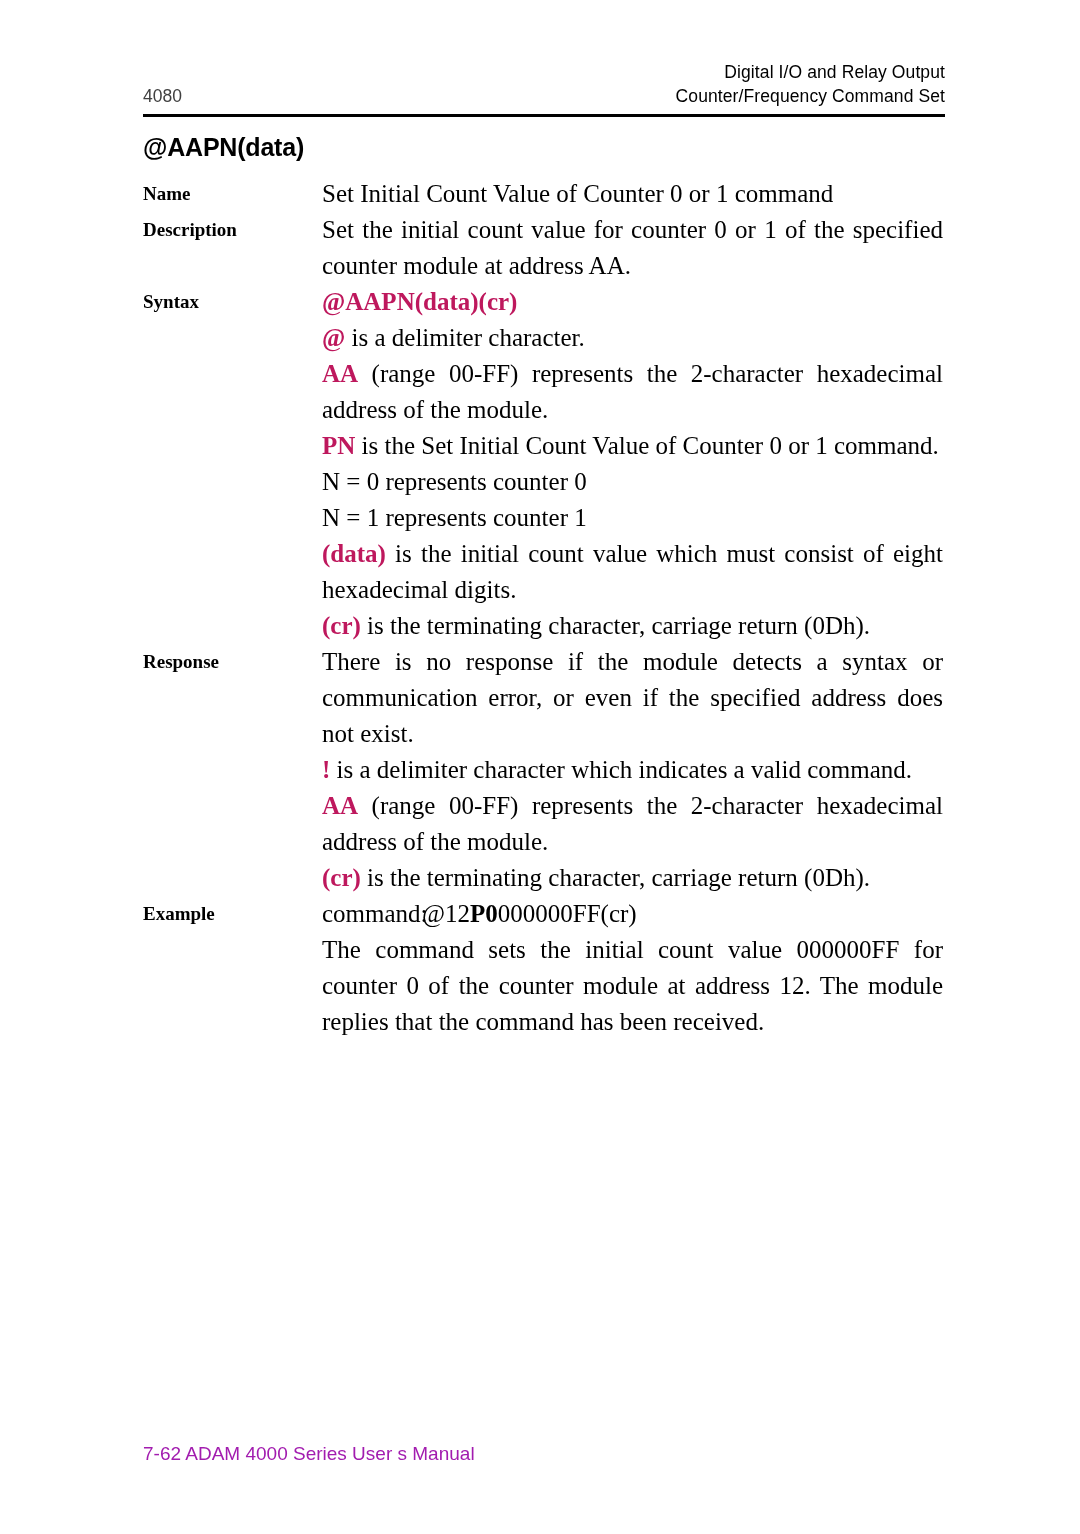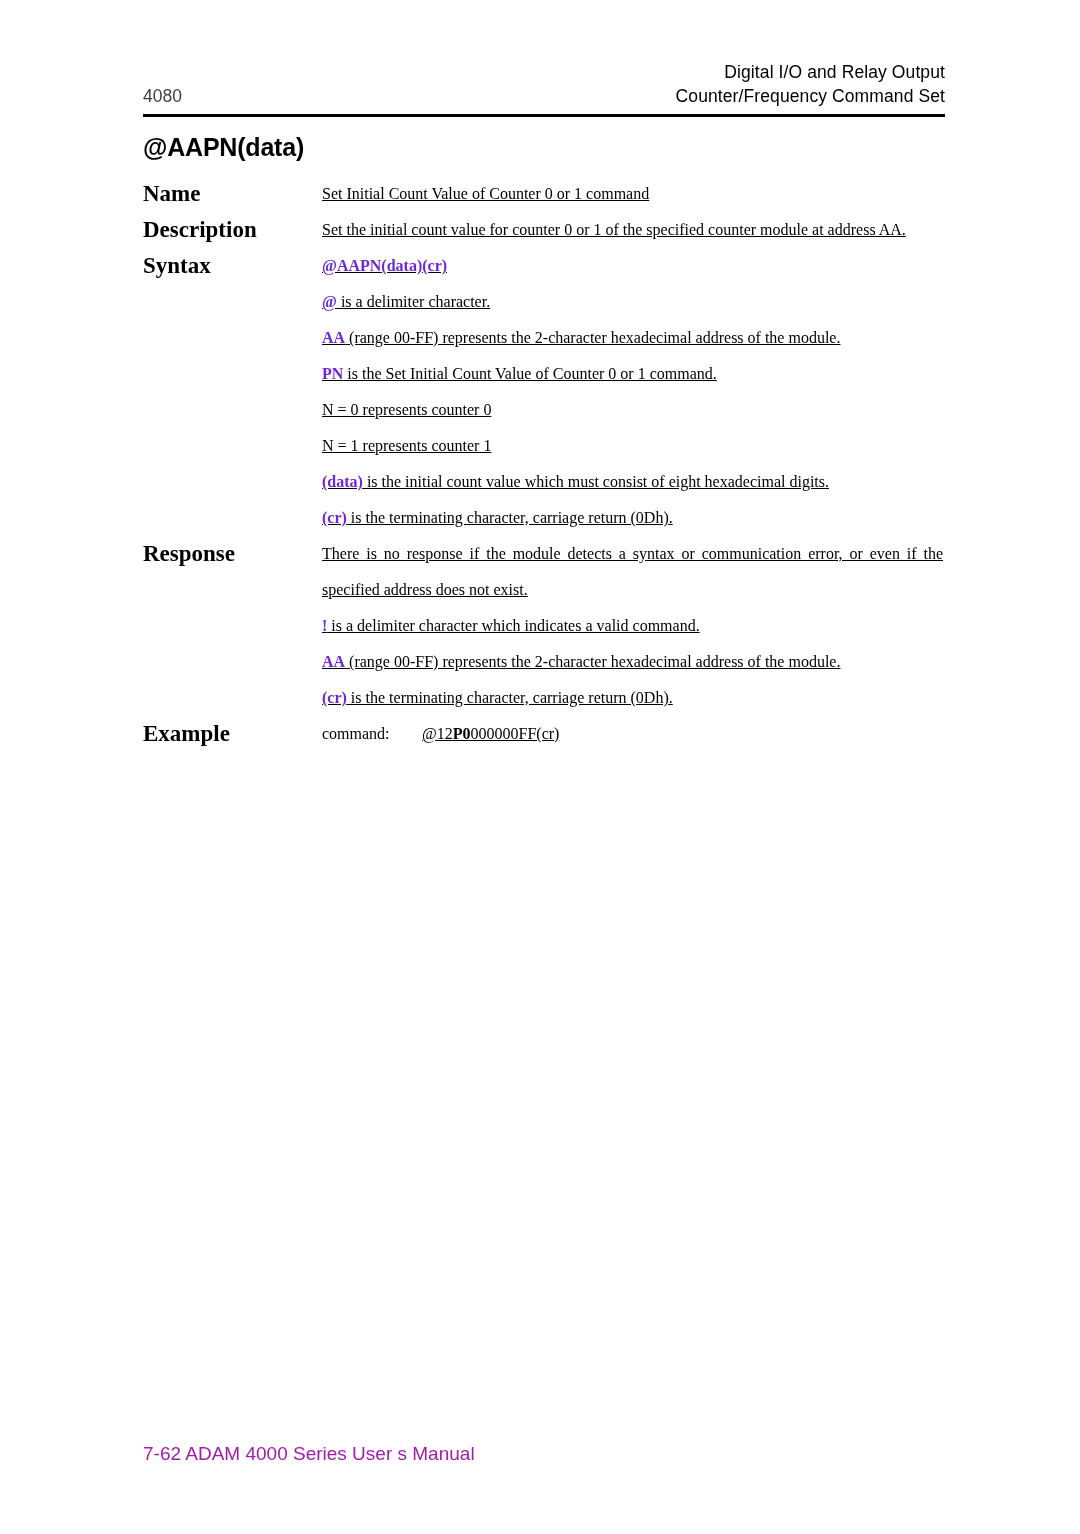--- a/index.html
+++ b/index.html
@@ -88,7 +88,7 @@
     width: 175px;
     font-family: "Liberation Serif", serif;
     font-weight: bold;
-    font-size: 23px;
+    font-size: 19px;
     line-height: 36px;
     color: #000;
   }

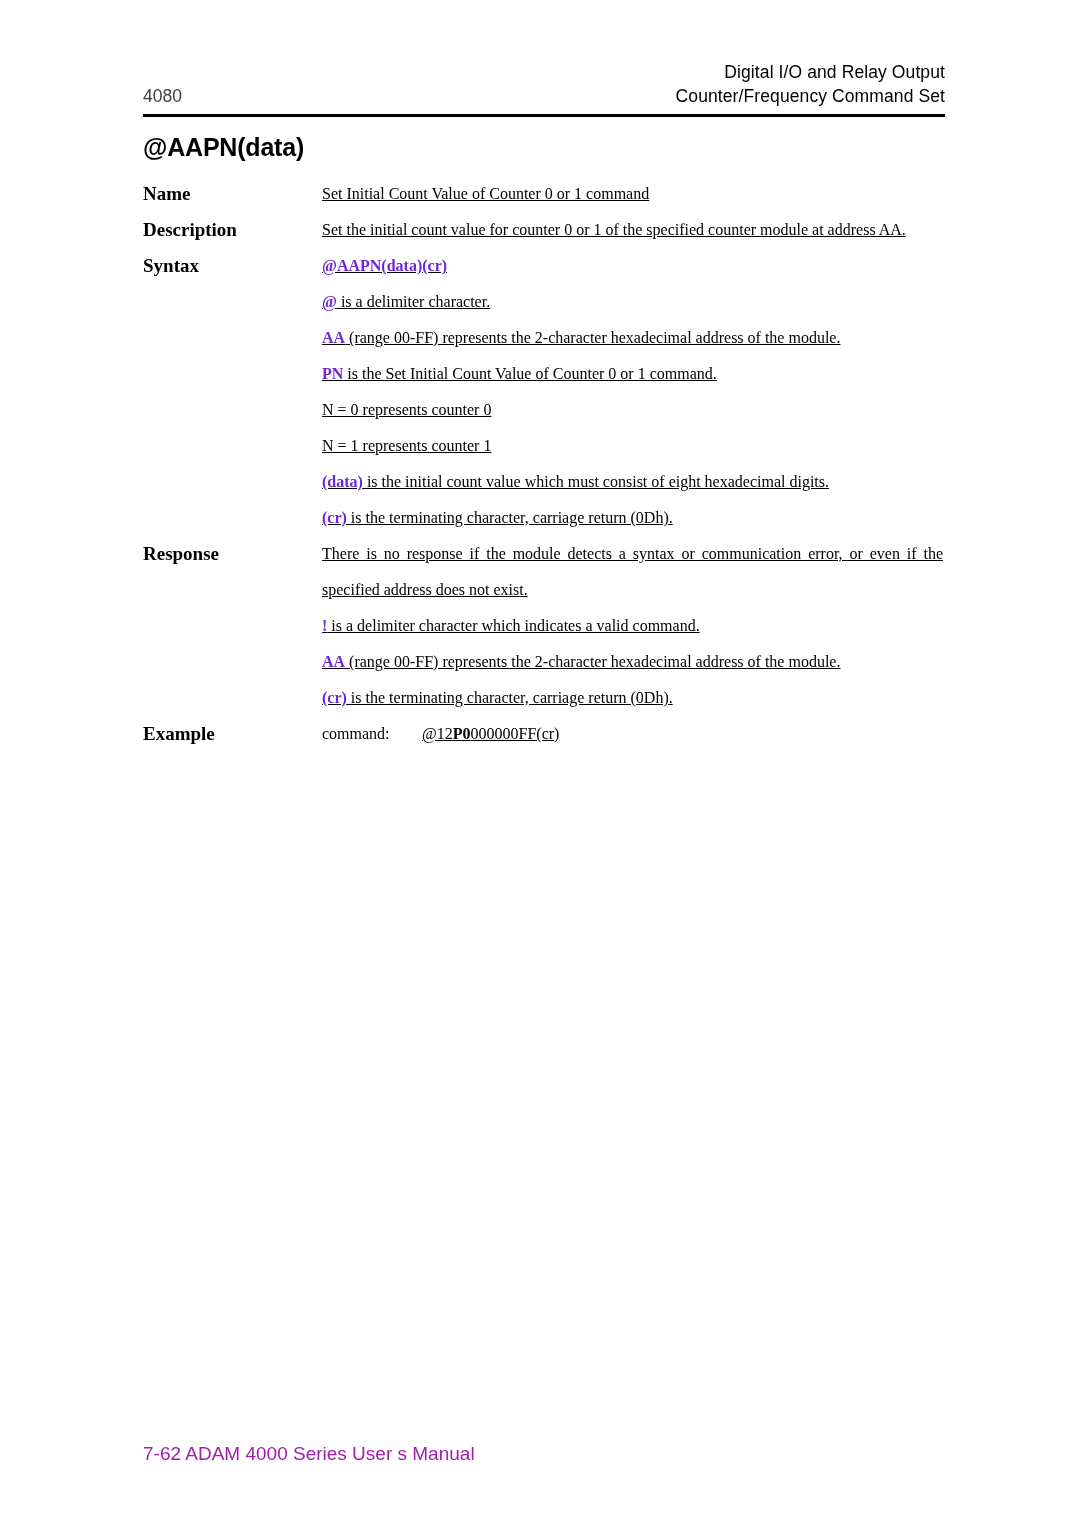--- a/index.html
+++ b/index.html
@@ -99,11 +99,10 @@
 
   .para {
     font-family: "Liberation Serif", serif;
-    font-size: 16px;
+    font-size: 25px;
     line-height: 36px;
     color: #000;
     margin: 0;
-    text-decoration: underline;
   }
   .para.justify {
     text-align: justify;

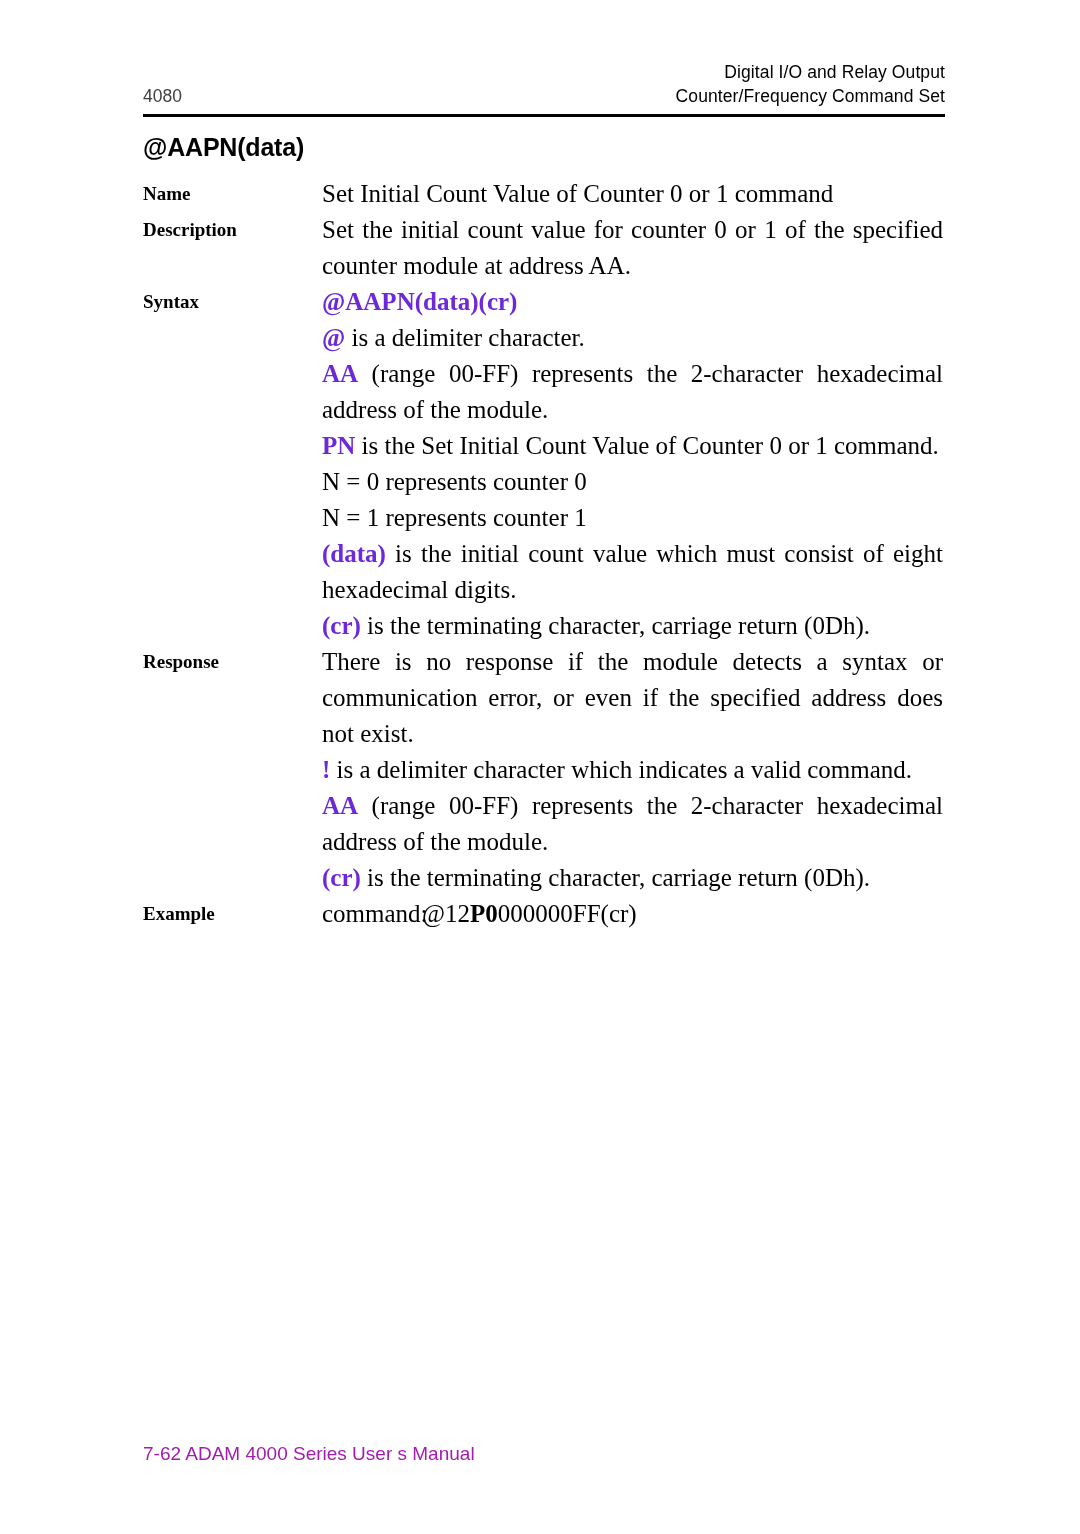--- a/index.html
+++ b/index.html
@@ -113,7 +113,7 @@
   }
 
   .blue {
-    color: #6d28d9;
+    color: #be185d;
     font-weight: bold;
   }
   .bold {

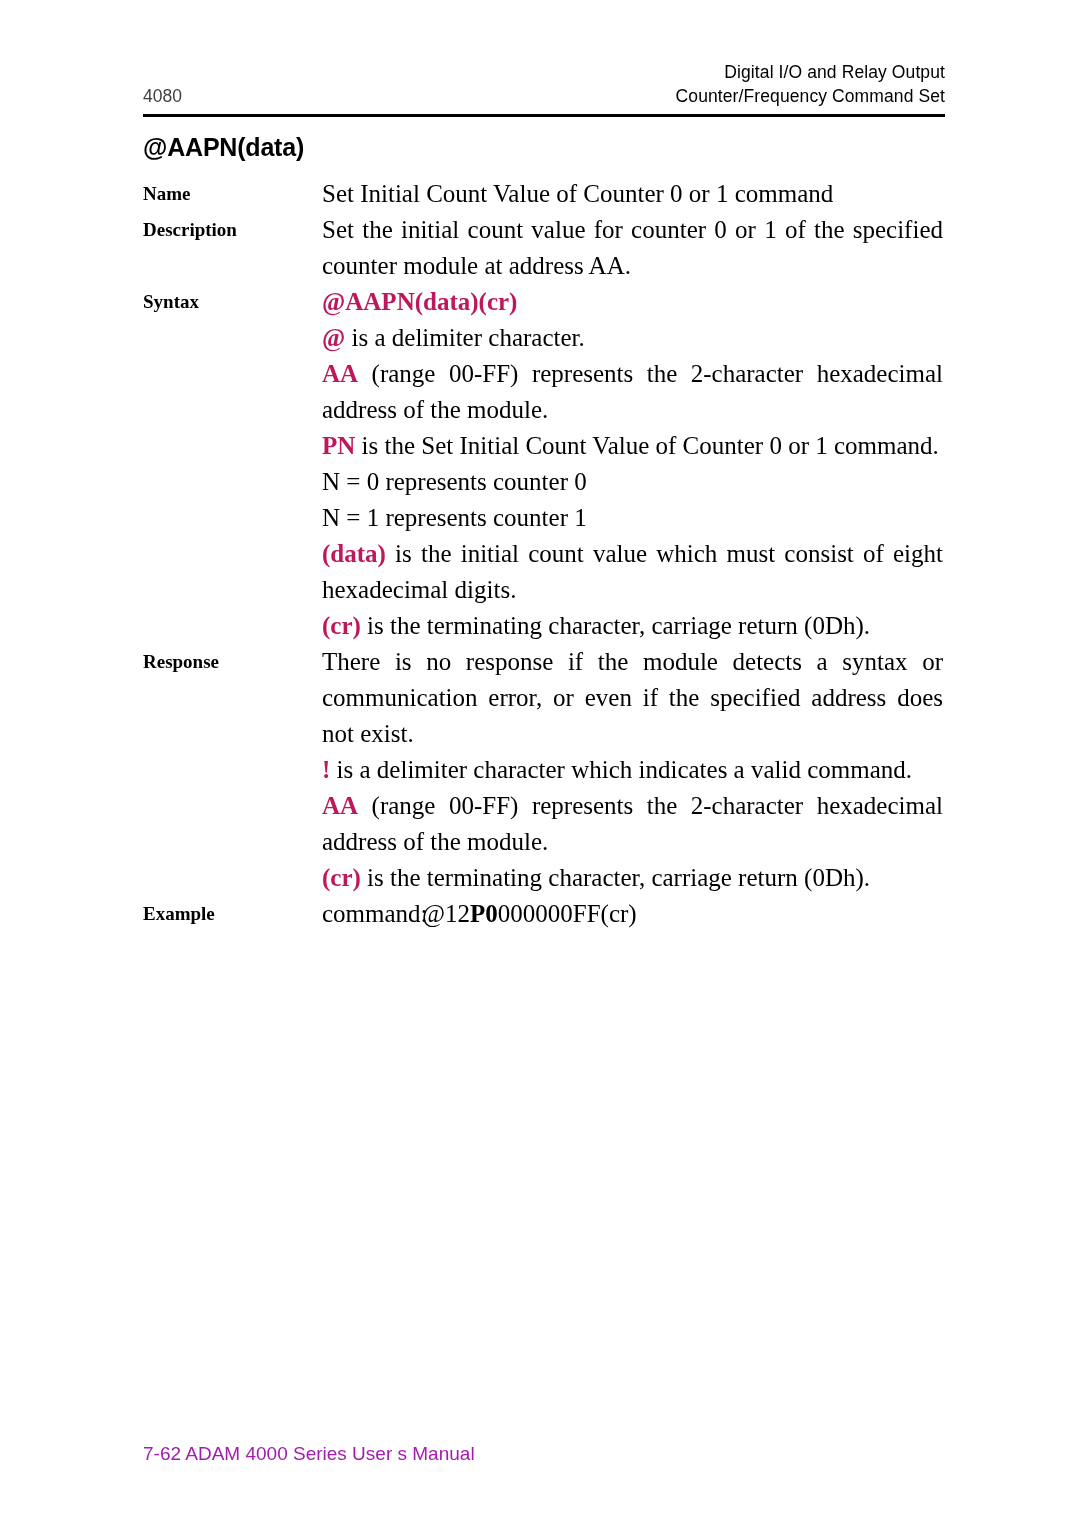--- a/index.html
+++ b/index.html
@@ -234,6 +234,7 @@
         </p>
 
 
+        <p class="para justify">The command sets the initial count value 000000FF for counter 0 of the counter module at address 12.  The module replies that the command has been received.</p>
 
       </div>
     </div>

